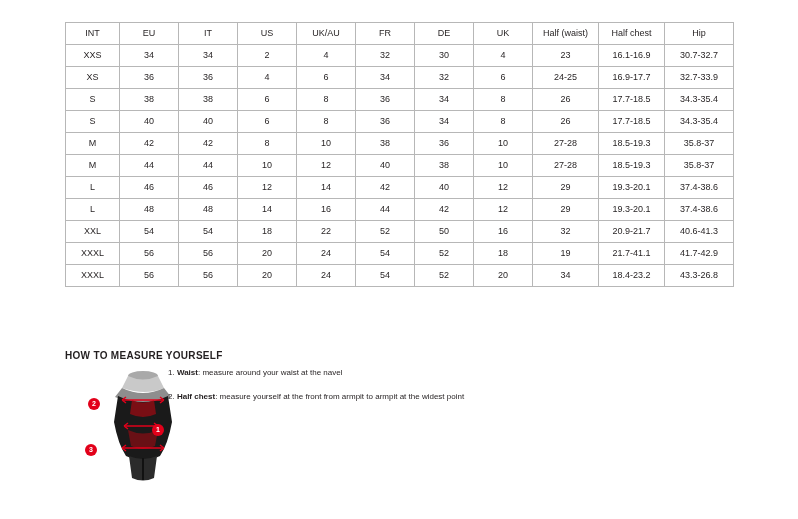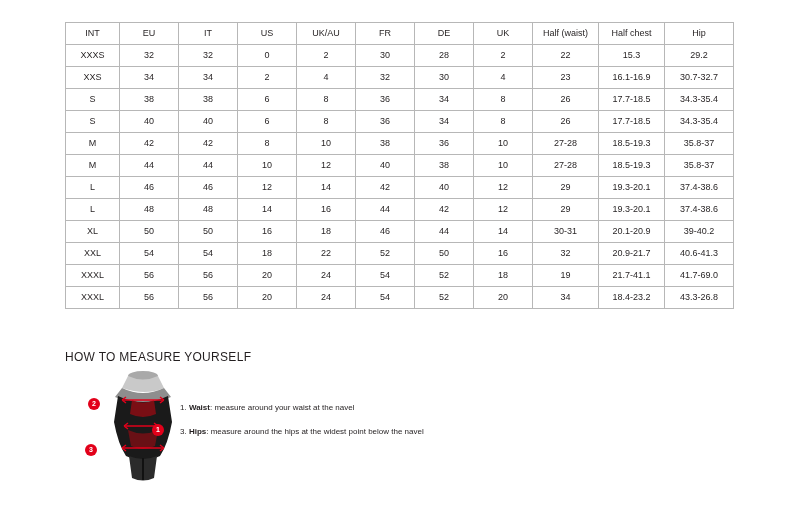--- a/index.html
+++ b/index.html
@@ -147,19 +147,6 @@
       </thead>
       <tbody id="body-rows">
           <tr>
-            <td>XXXS</td>
-            <td>32</td>
-            <td>32</td>
-            <td>0</td>
-            <td>2</td>
-            <td>30</td>
-            <td>28</td>
-            <td>2</td>
-            <td>22</td>
-            <td>15.3</td>
-            <td>29.2</td>
-          </tr>
-          <tr>
             <td>XXS</td>
             <td>34</td>
             <td>34</td>

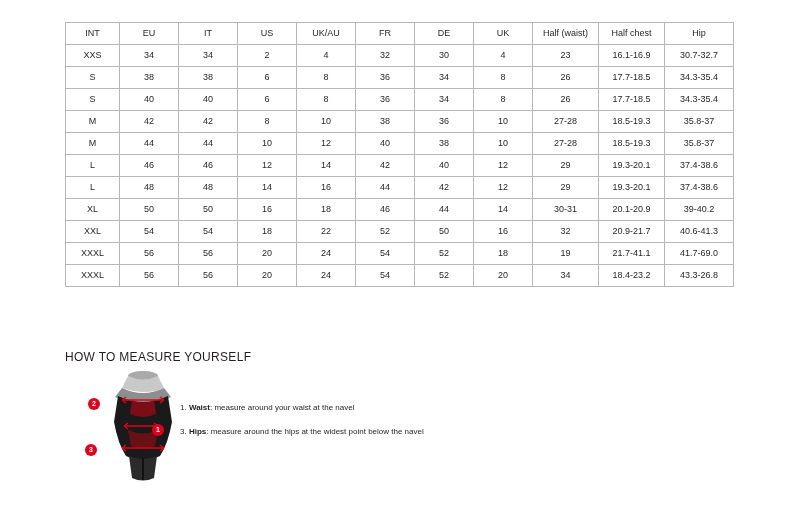--- a/index.html
+++ b/index.html
@@ -160,6 +160,19 @@
             <td>30.7-32.7</td>
           </tr>
           <tr>
+            <td>XS</td>
+            <td>36</td>
+            <td>36</td>
+            <td>4</td>
+            <td>6</td>
+            <td>34</td>
+            <td>32</td>
+            <td>6</td>
+            <td>24-25</td>
+            <td>16.9-17.7</td>
+            <td>32.7-33.9</td>
+          </tr>
+          <tr>
             <td>S</td>
             <td>38</td>
             <td>38</td>

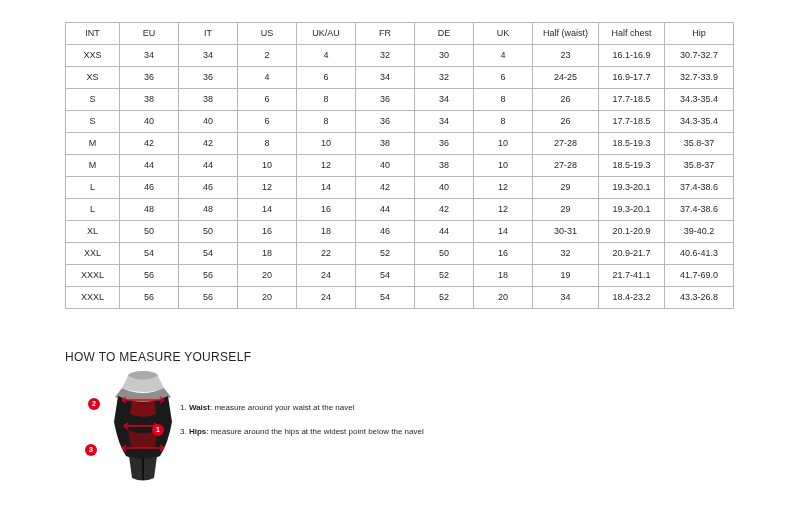--- a/index.html
+++ b/index.html
@@ -251,19 +251,6 @@
             <td>37.4-38.6</td>
           </tr>
           <tr>
-            <td>XL</td>
-            <td>50</td>
-            <td>50</td>
-            <td>16</td>
-            <td>18</td>
-            <td>46</td>
-            <td>44</td>
-            <td>14</td>
-            <td>30-31</td>
-            <td>20.1-20.9</td>
-            <td>39-40.2</td>
-          </tr>
-          <tr>
             <td>XXL</td>
             <td>54</td>
             <td>54</td>

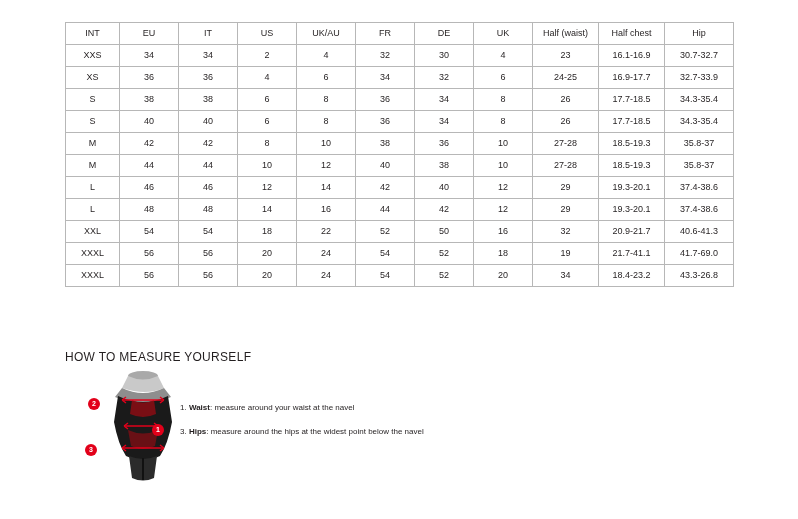--- a/index.html
+++ b/index.html
@@ -274,7 +274,7 @@
             <td>18</td>
             <td>19</td>
             <td>21.7-41.1</td>
-            <td>41.7-69.0</td>
+            <td>41.7-42.9</td>
           </tr>
           <tr>
             <td>XXXL</td>

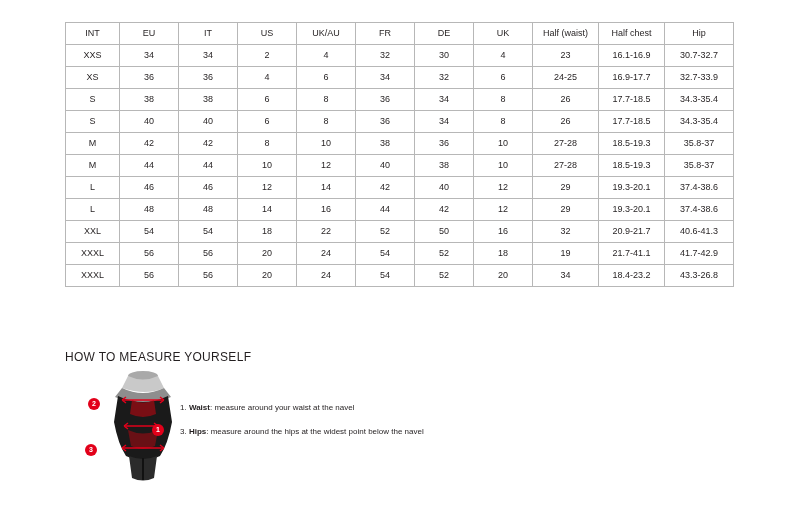--- a/index.html
+++ b/index.html
@@ -67,8 +67,8 @@
     position: absolute;
     left: 65px;
     top: 350px;
-    font-size: 12px;
-    font-weight: normal;
+    font-size: 10px;
+    font-weight: bold;
     letter-spacing: 0.3px;
     color: #231f20;
   }

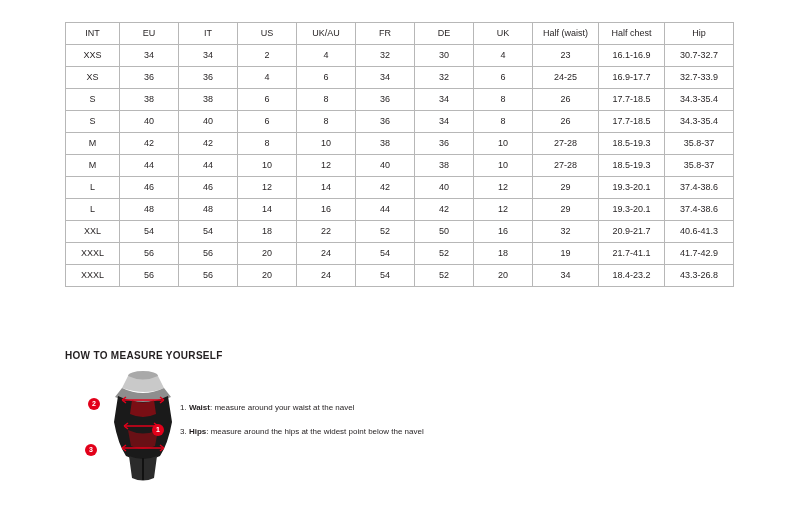--- a/index.html
+++ b/index.html
@@ -81,10 +81,9 @@
   }
   .notes {
     position: absolute;
-    left: 180px;
+    left: 168px;
     top: 367px;
     width: 420px;
-    margin-top: 35px;
   }
   .note {
     font-size: 8px;

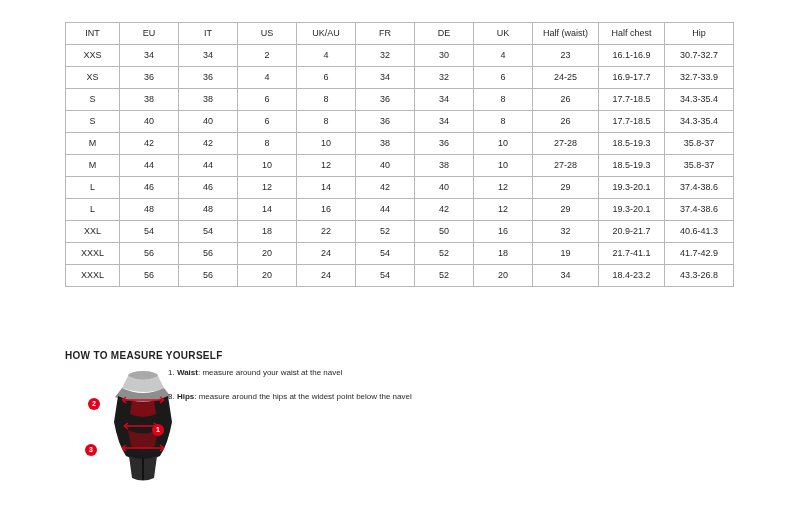--- a/index.html
+++ b/index.html
@@ -333,6 +333,7 @@
 
   <div class="notes" id="notes-list">
       <div class="note"><span>1. </span><b>Waist</b><span>: measure around your waist at the navel</span></div>
+      <div class="note"><span>2. </span><b>Half chest</b><span>: measure yourself at the front from armpit to armpit at the widest point</span></div>
       <div class="note"><span>3. </span><b>Hips</b><span>: measure around the hips at the widest point below the navel</span></div>
     </div>
 

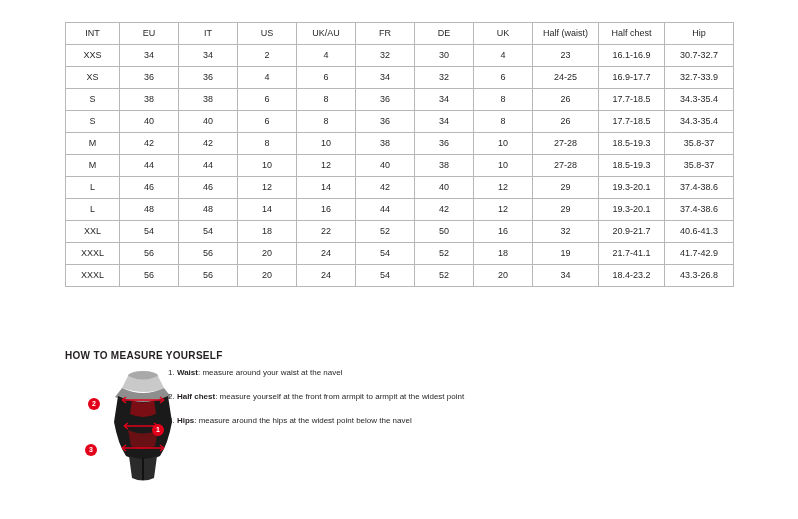--- a/index.html
+++ b/index.html
@@ -334,7 +334,6 @@
   <div class="notes" id="notes-list">
       <div class="note"><span>1. </span><b>Waist</b><span>: measure around your waist at the navel</span></div>
       <div class="note"><span>2. </span><b>Half chest</b><span>: measure yourself at the front from armpit to armpit at the widest point</span></div>
-      <div class="note"><span>3. </span><b>Hips</b><span>: measure around the hips at the widest point below the navel</span></div>
     </div>
 
 </div>

